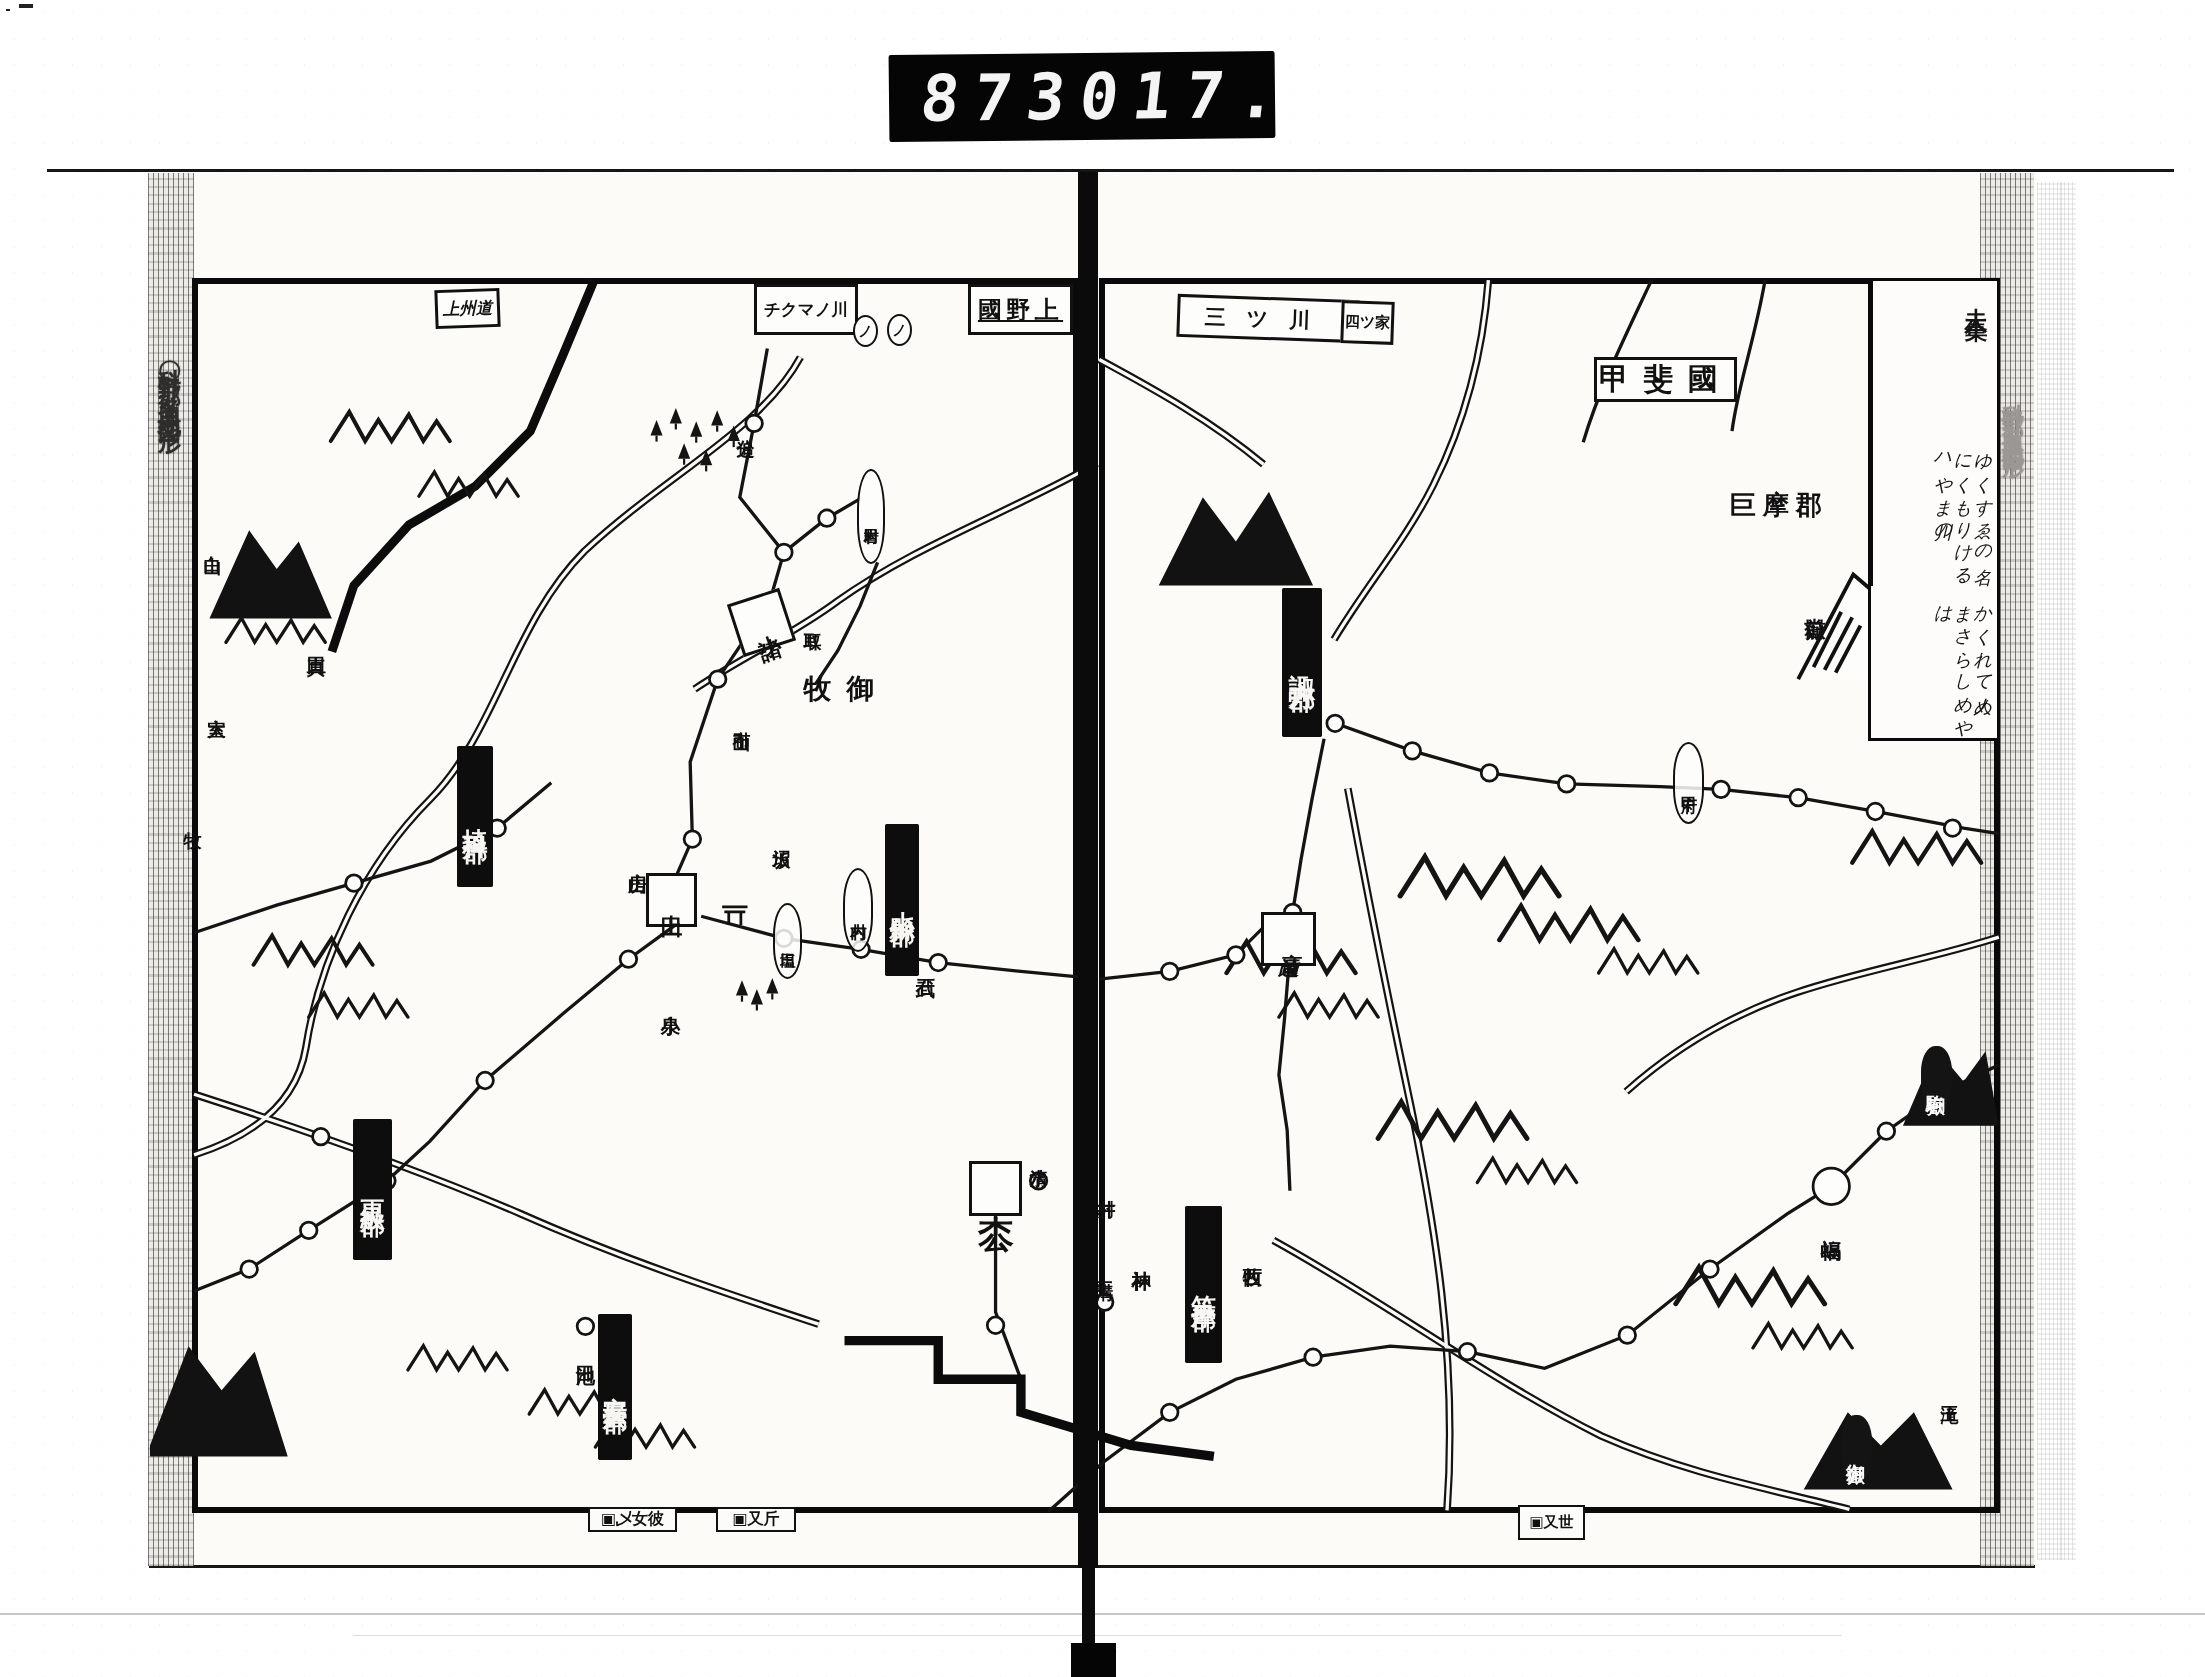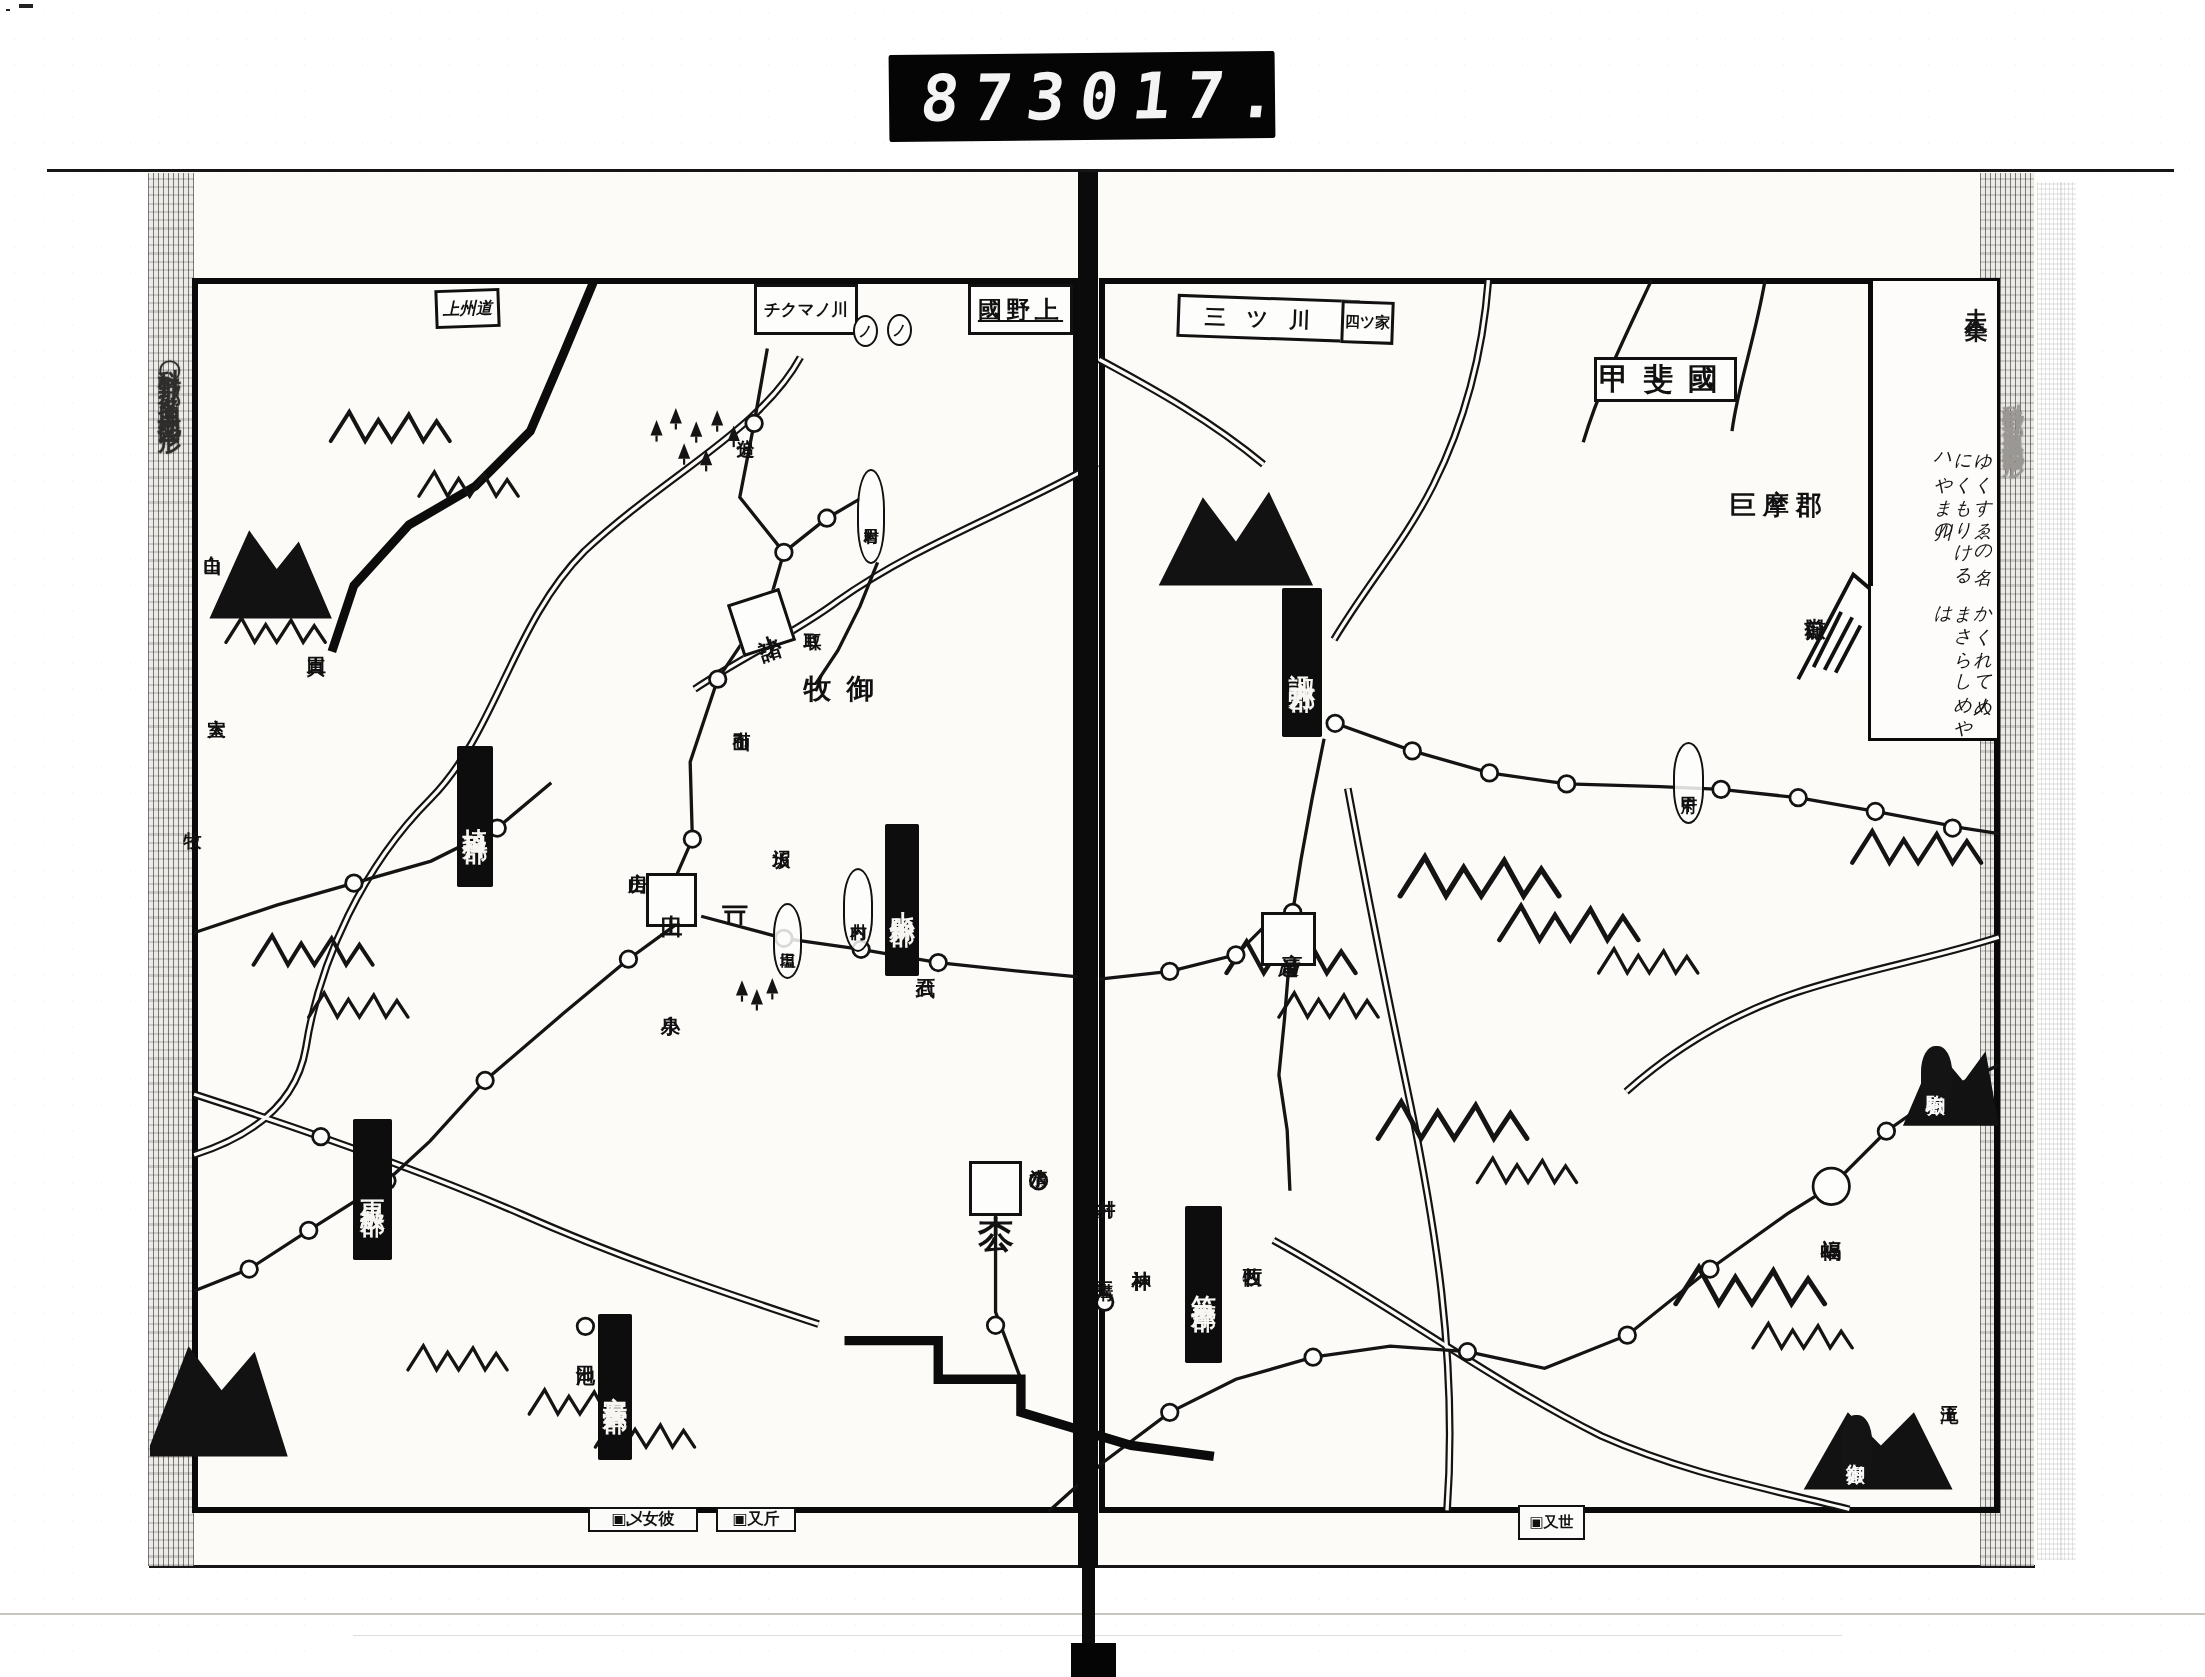--- a/index.html
+++ b/index.html
@@ -300,7 +300,7 @@
       <div class="lbl plainv v" style="left: 1803px; top: 567px; width: 24px; height: 65px; font-size: 21.5px;">前嶽</div>
       <div class="lbl plainv v" style="left: 574px; top: 1321px; width: 23px; height: 57px; font-size: 19.3px;">池田</div>
       <div class="lbl plainv v" style="left: 1931px; top: 488px; width: 20px; height: 47px; font-size: 15px;">好忠</div>
-      <div class="lbl margin" style="left: 588px; top: 1507px; width: 110px; height: 25px; font-size: 16px;">▣乄女彼</div>
+      <div class="lbl margin" style="left: 588px; top: 1507px; width: 89px; height: 25px; font-size: 16px;">▣乄女彼</div>
       <div class="lbl margin" style="left: 716px; top: 1507px; width: 80px; height: 25px; font-size: 16px;">▣又斤</div>
       <div class="lbl margin" style="left: 1518px; top: 1505px; width: 67px; height: 35px; font-size: 15px;">▣又世</div>
     </div>

